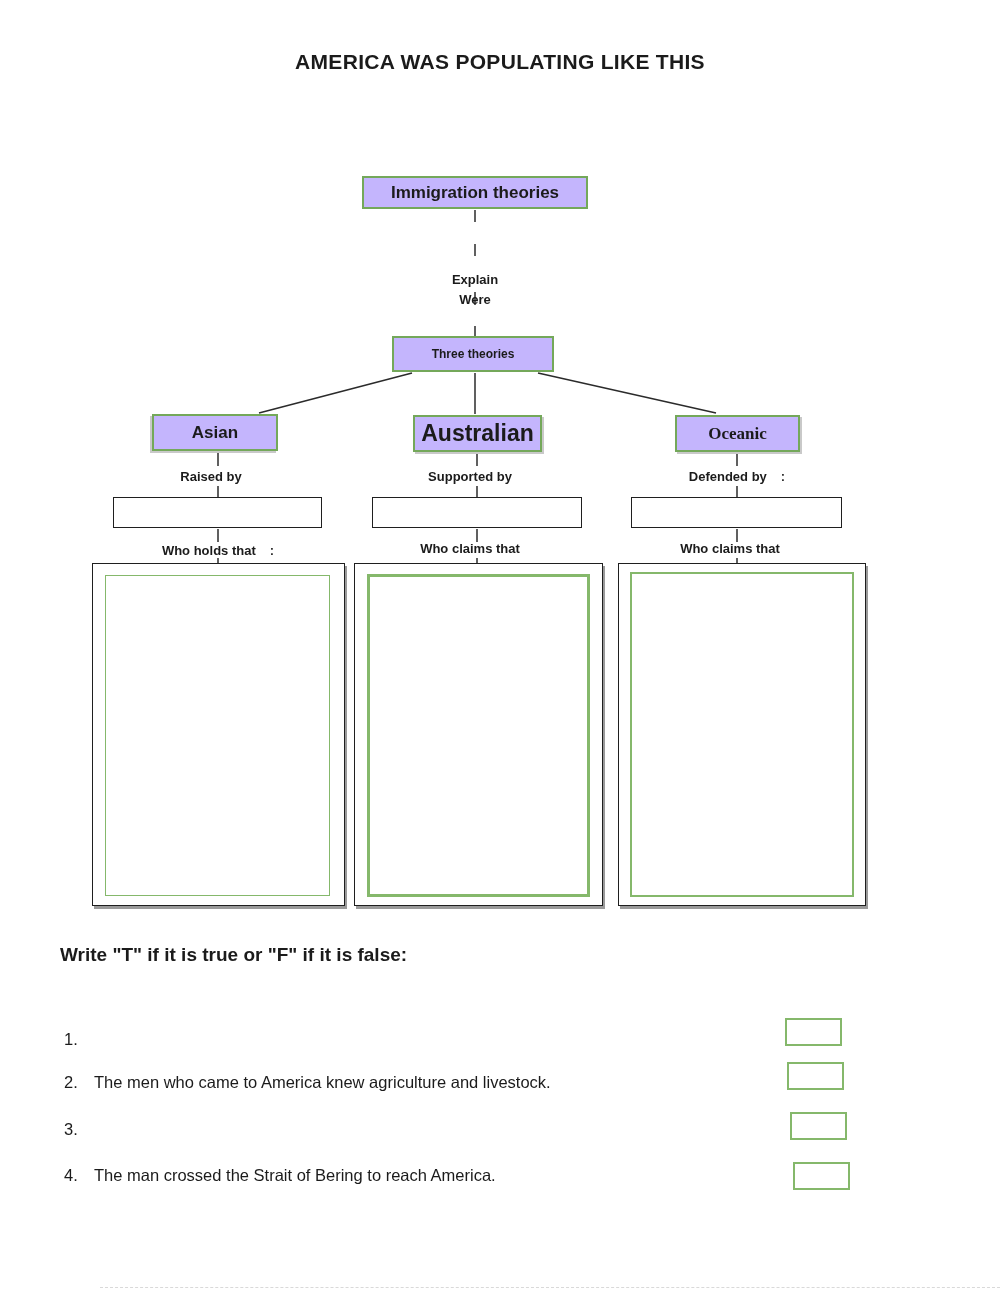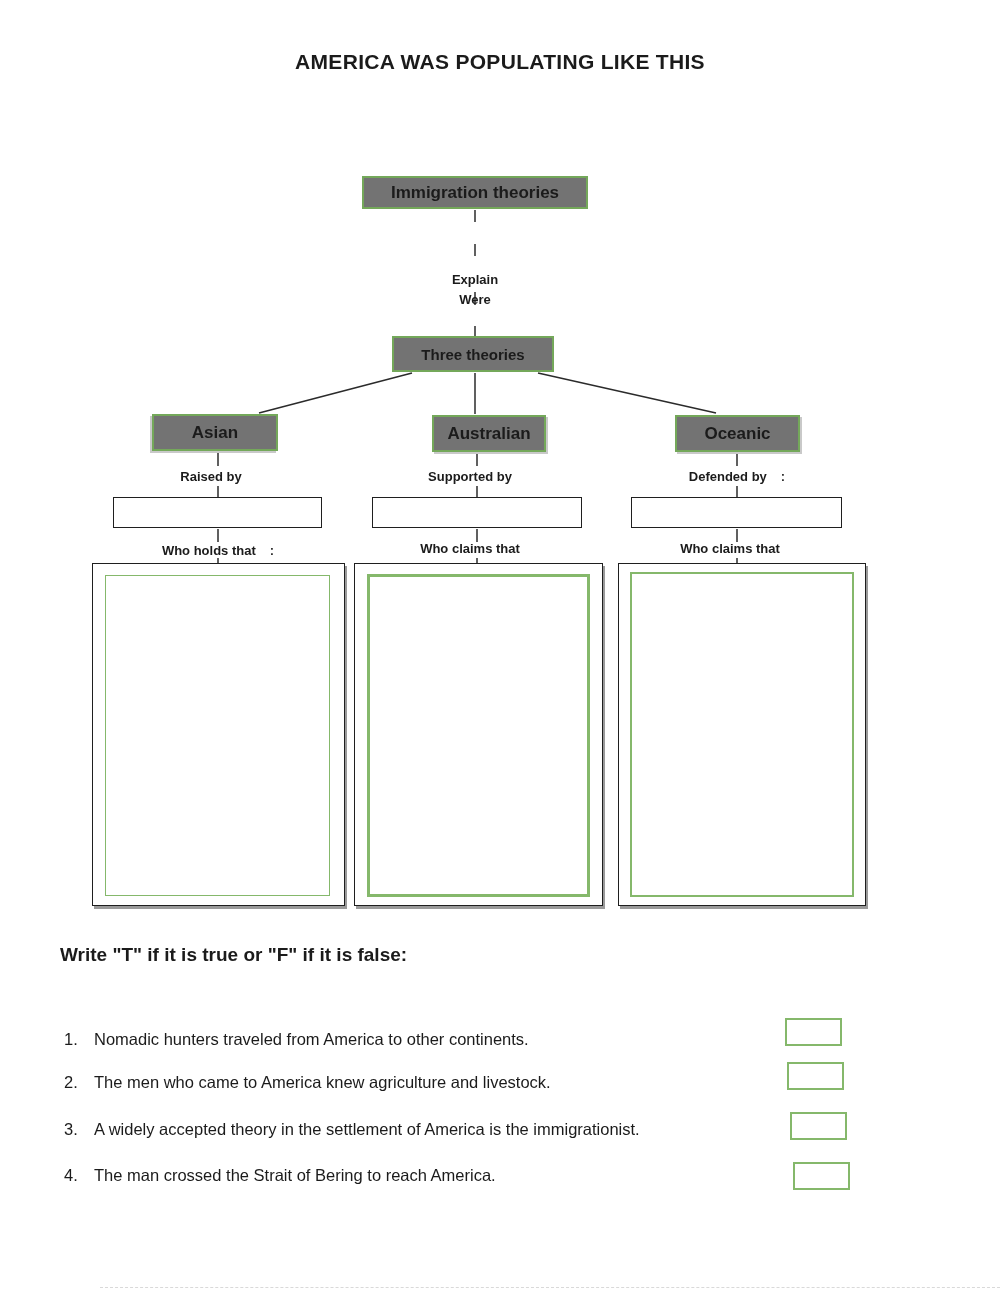--- a/index.html
+++ b/index.html
@@ -26,7 +26,7 @@
 
   .gbox{
     position:absolute;z-index:2;
-    background:#737373;
+    background:#c4b5fd;
     border:2px solid #74a85a;
     display:flex;align-items:center;justify-content:center;
     font-weight:bold;text-align:center;

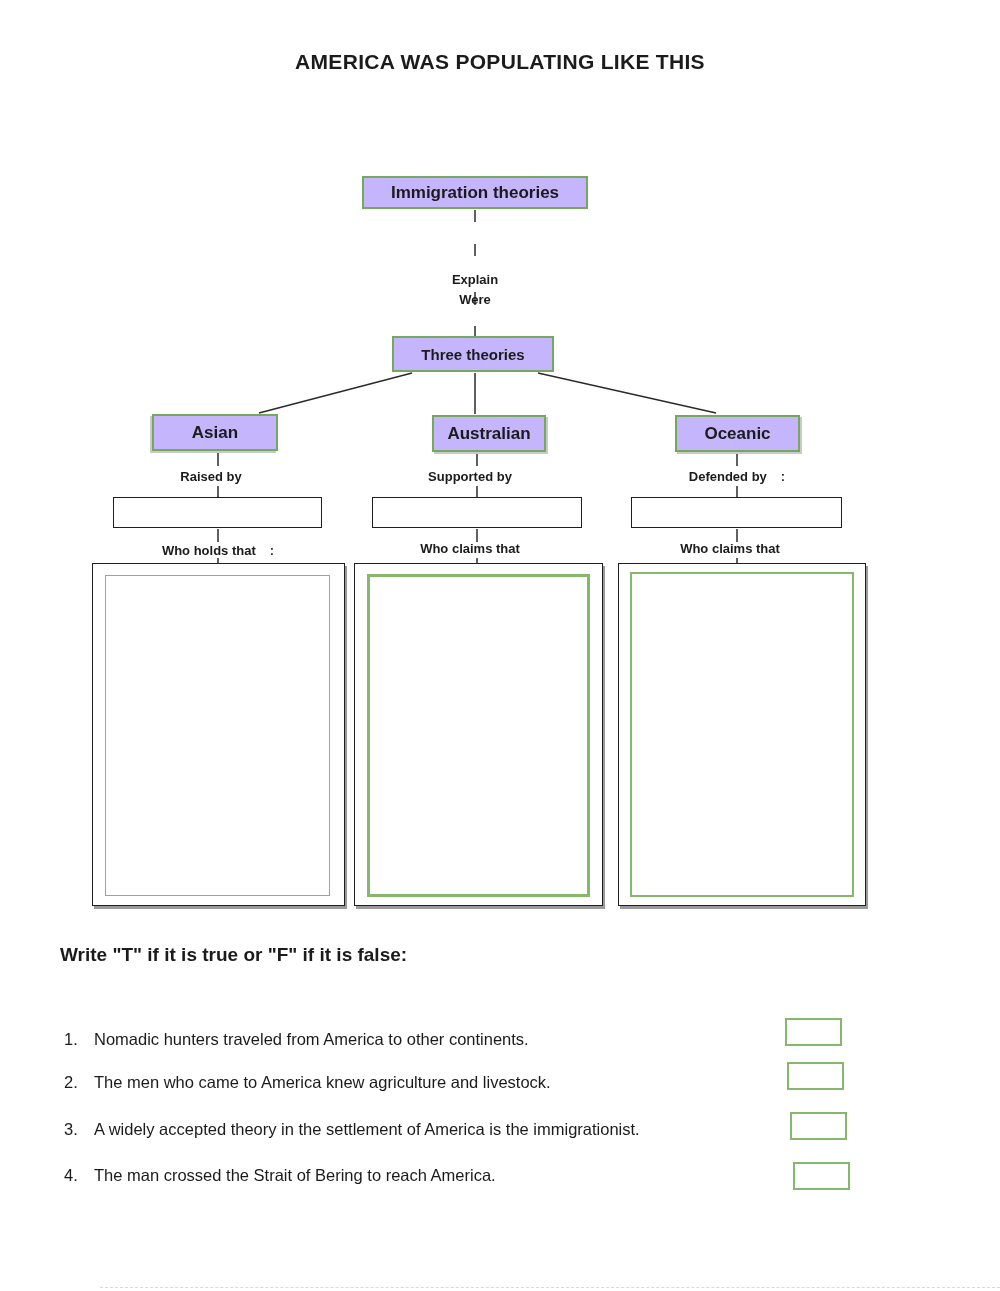--- a/index.html
+++ b/index.html
@@ -128,7 +128,7 @@
 
   <div class="small-label" style="left:425px;top:292px;width:100px;">Were</div>
 
-  <div class="gbox" style="left:392px;top:336px;width:162px;height:36px;font-size:15px;">Three theories</div>
+  <div class="gbox" style="left:392px;top:336px;width:162px;height:36px;font-size:12px;">Three theories</div>
 
   <div class="gbox shadow-l" style="left:152px;top:414px;width:126px;height:37px;font-size:17px;">Asian</div>
   <div class="small-label" style="left:138px;top:469px;width:160px;"><span>Raised by</span><span class="suffix-colon"></span></div>

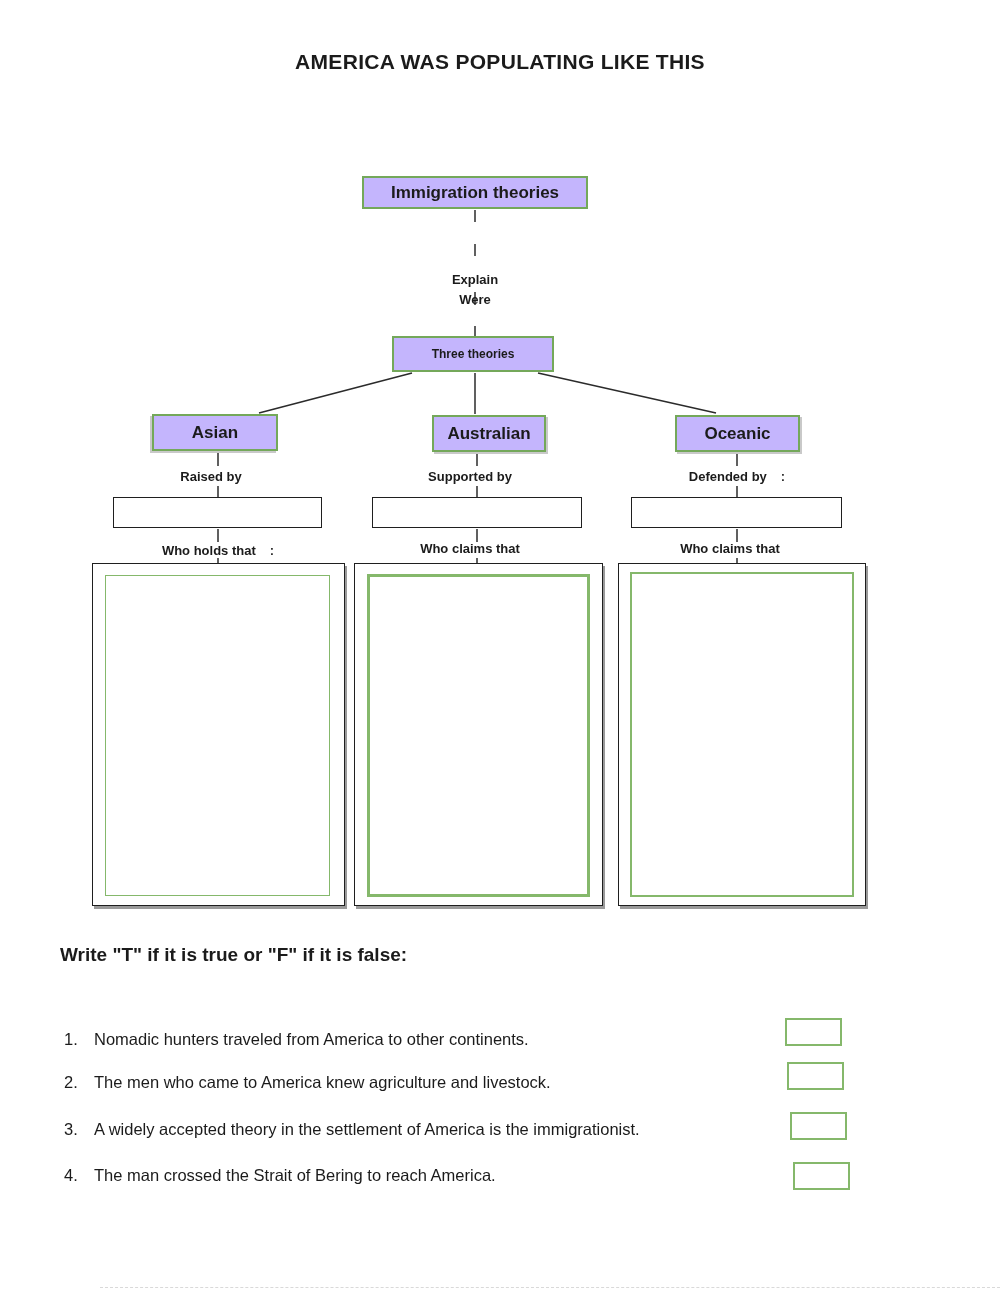--- a/index.html
+++ b/index.html
@@ -137,7 +137,7 @@
   <div class="big-box" style="left:92px;top:563px;width:253px;height:343px;"></div>
   <div class="big-inner thin" style="left:105px;top:575px;width:225px;height:321px;"></div>
 
-  <div class="gbox shadow-r" style="left:432px;top:415px;width:114px;height:37px;font-size:17px;">Australian</div>
+  <div class="gbox shadow-r" style="left:413px;top:415px;width:129px;height:37px;font-size:23px;">Australian</div>
   <div class="small-label" style="left:397px;top:469px;width:160px;"><span>Supported by</span><span class="suffix-colon"></span></div>
   <input class="fill-box" style="left: 372px; top: 497px; width: 210px; height: 31px;" value="">
   <div class="small-label" style="left:387px;top:541px;width:180px;"><span>Who claims that</span><span class="suffix-colon"></span></div>

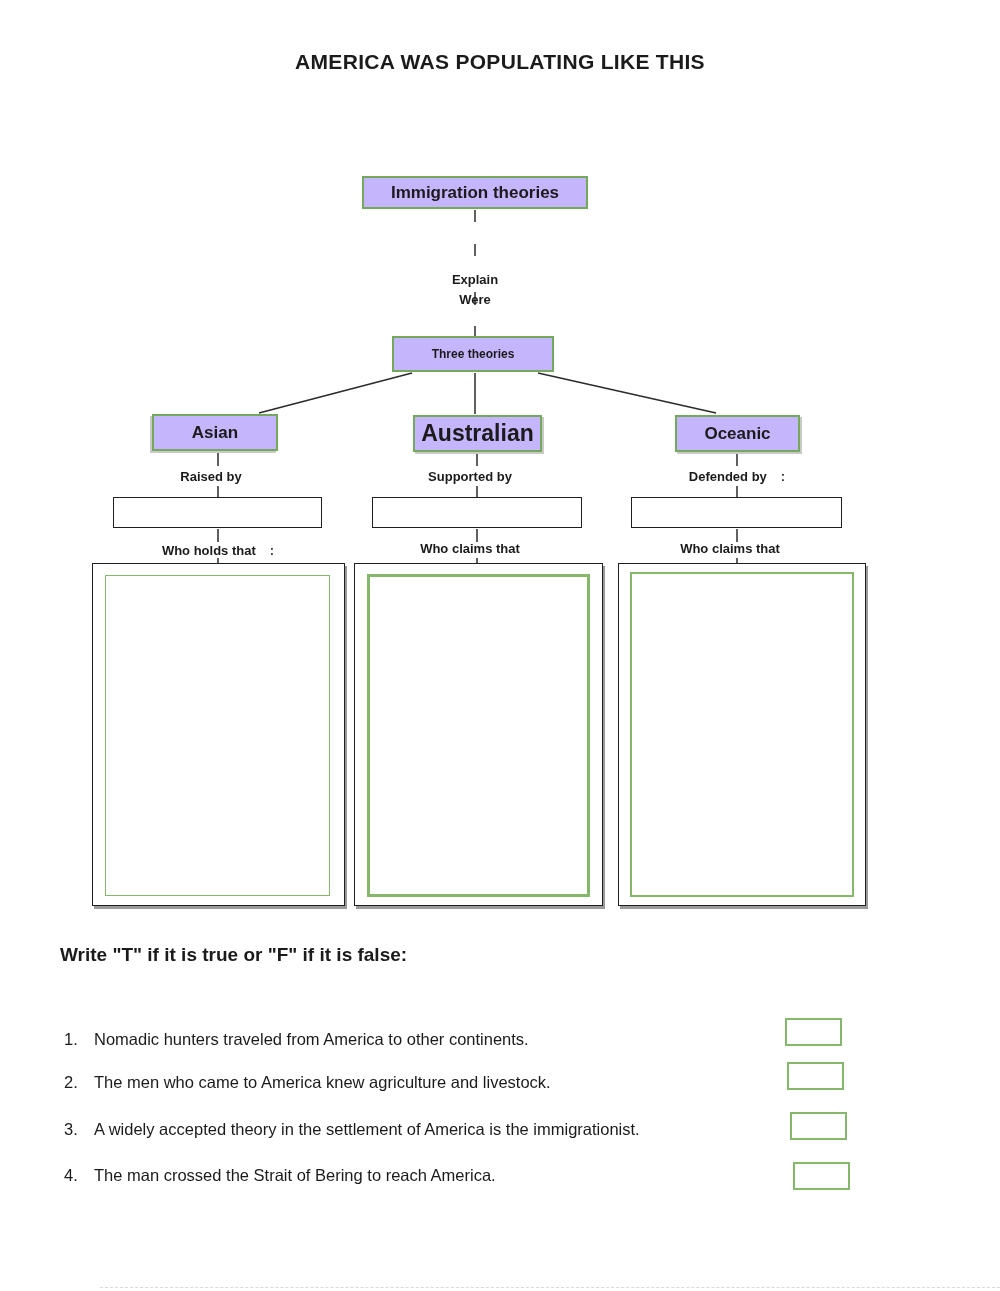--- a/index.html
+++ b/index.html
@@ -144,7 +144,7 @@
   <div class="big-box" style="left:354px;top:563px;width:249px;height:343px;"></div>
   <div class="big-inner thick" style="left:367px;top:574px;width:223px;height:323px;"></div>
 
-  <div class="gbox shadow-r" style="left:675px;top:415px;width:125px;height:37px;font-size:17px;">Oceanic</div>
+  <div class="gbox shadow-r" style="left:675px;top:415px;width:125px;height:37px;font-size:17px;font-family:Liberation Serif, serif;">Oceanic</div>
   <div class="small-label" style="left:657px;top:469px;width:160px;"><span>Defended by</span><span class="suffix-colon">:</span></div>
   <input class="fill-box" style="left: 631px; top: 497px; width: 211px; height: 31px;" value="">
   <div class="small-label" style="left:647px;top:541px;width:180px;"><span>Who claims that</span><span class="suffix-colon"></span></div>

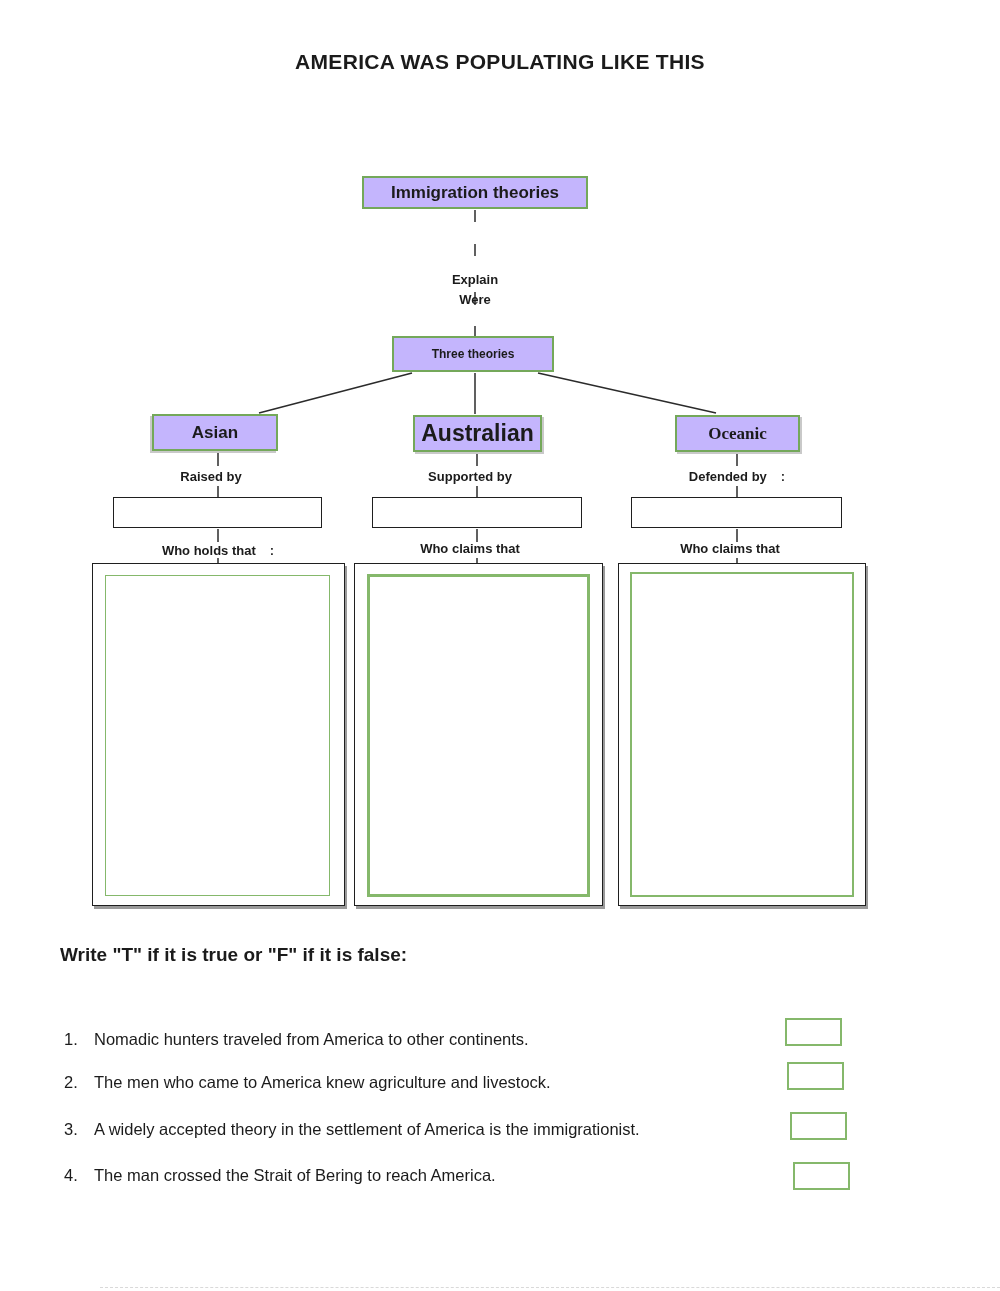--- a/index.html
+++ b/index.html
@@ -155,7 +155,6 @@
 
   <div class="tf-item" style="top:1030px;">
     <span class="tf-num">1.</span>
-    <span>Nomadic hunters traveled from America to other continents.</span>
   </div>
   <input class="tf-box" style="left: 785px; top: 1018px;" value="">
 

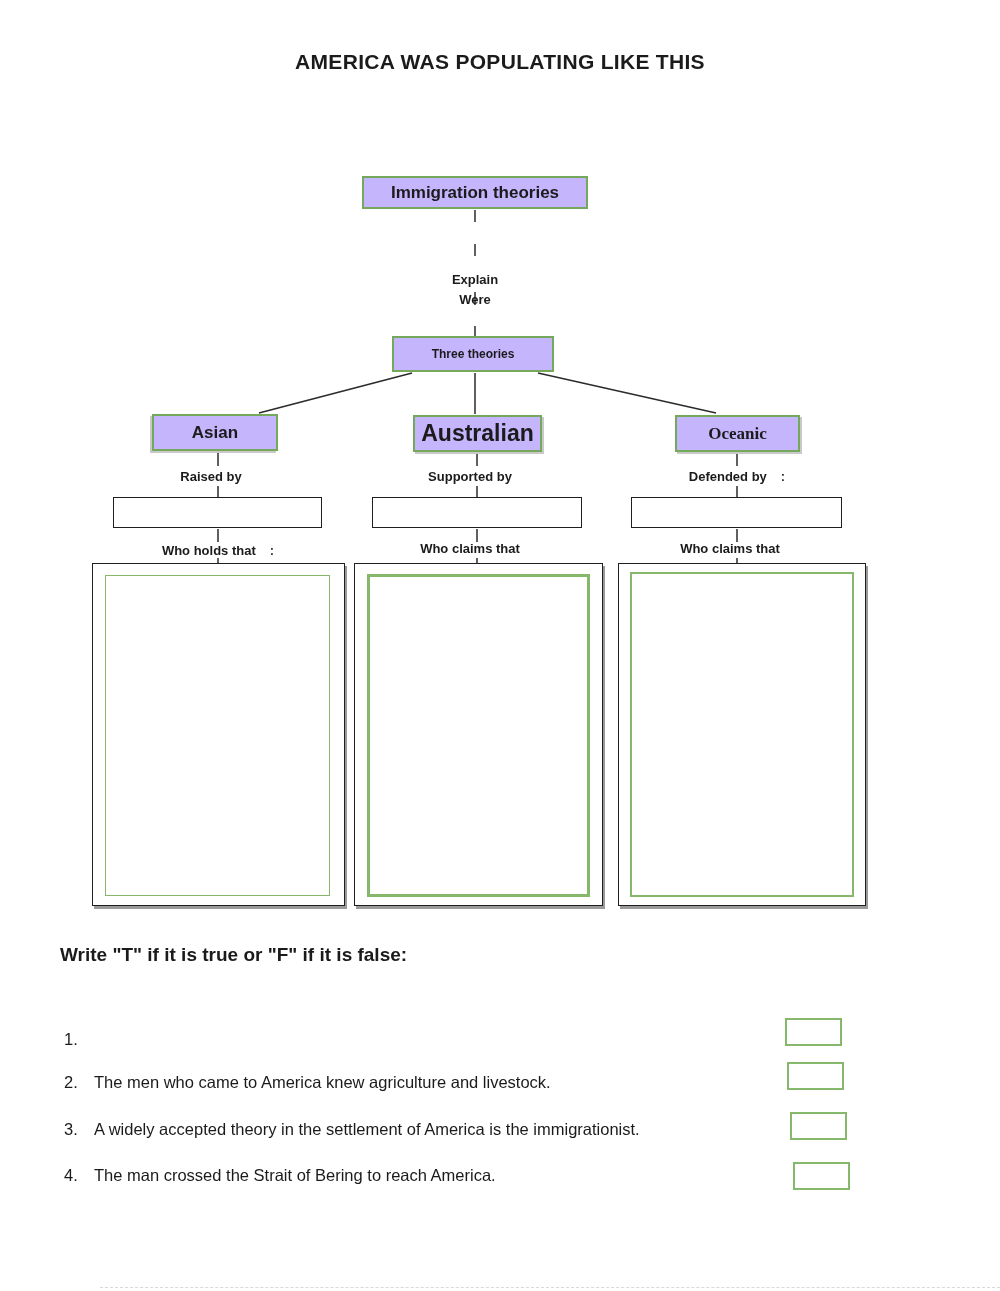--- a/index.html
+++ b/index.html
@@ -166,7 +166,6 @@
 
   <div class="tf-item" style="top:1120px;">
     <span class="tf-num">3.</span>
-    <span>A widely accepted theory in the settlement of America is the immigrationist.</span>
   </div>
   <input class="tf-box" style="left: 790px; top: 1112px;" value="">
 

